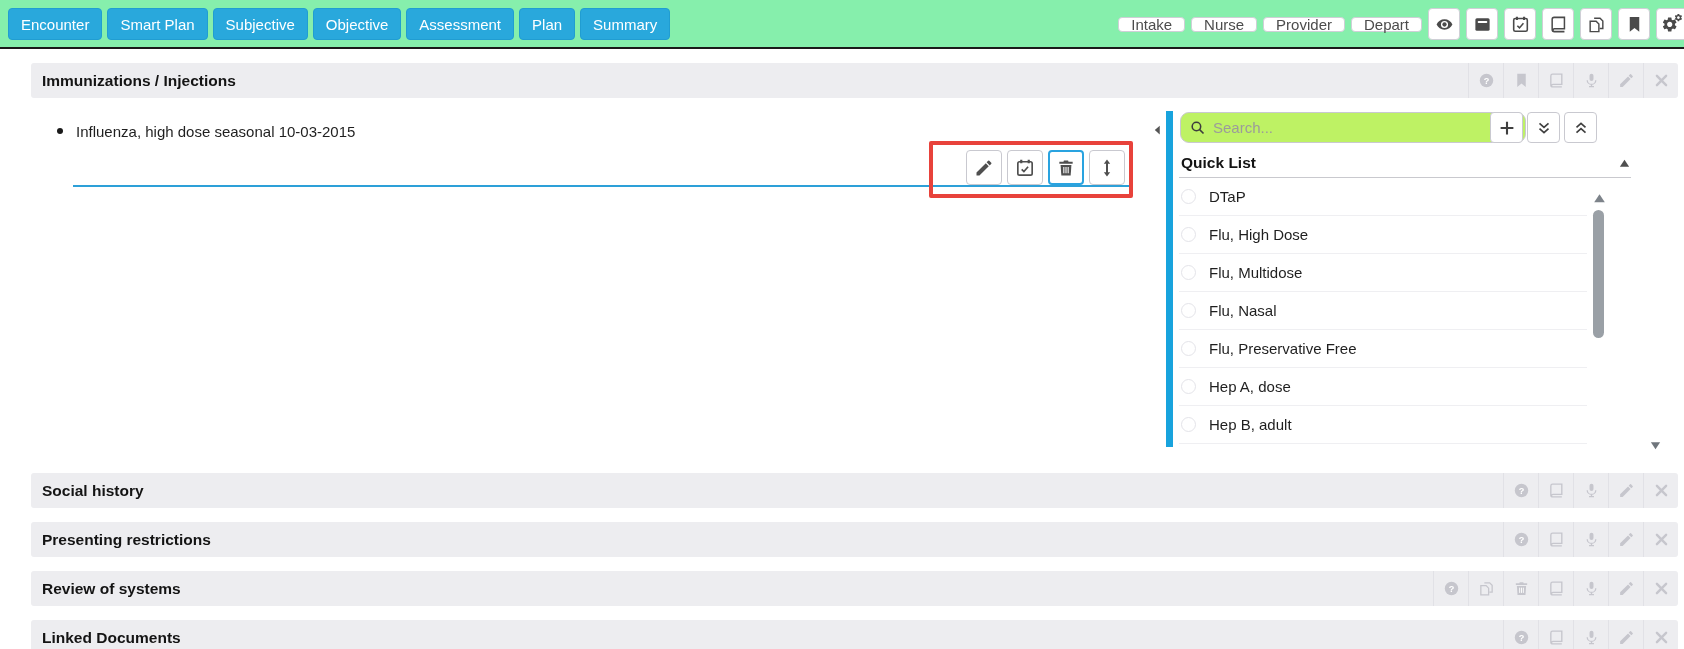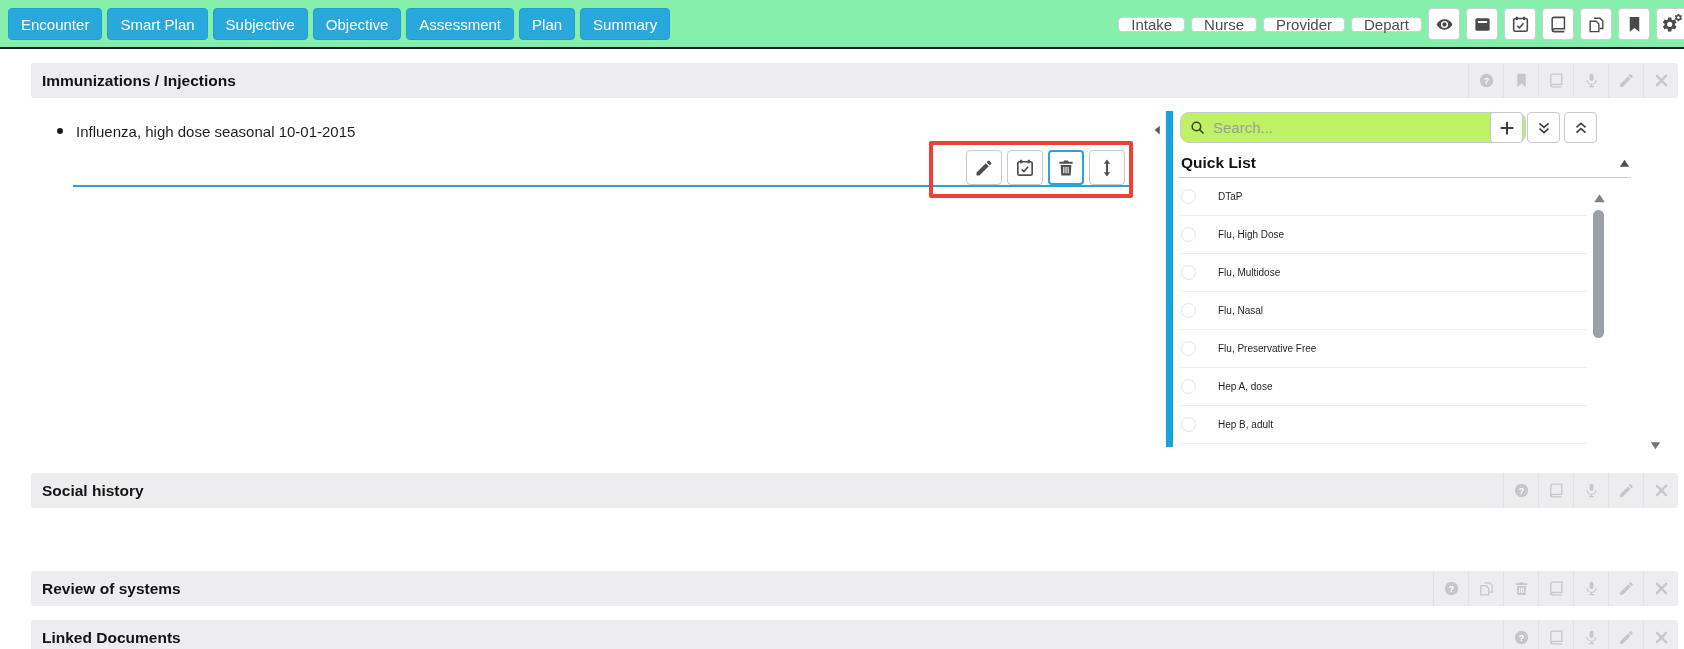--- a/index.html
+++ b/index.html
@@ -242,7 +242,7 @@
 
   <div class="immu-row" style="top:113px">
     <span class="bullet"></span>
-    <span>Influenza, high dose seasonal 10-01-2015</span>
+    <span>Influenza, high dose seasonal 10-03-2015</span>
   </div>
   <div class="row-underline"></div>
 

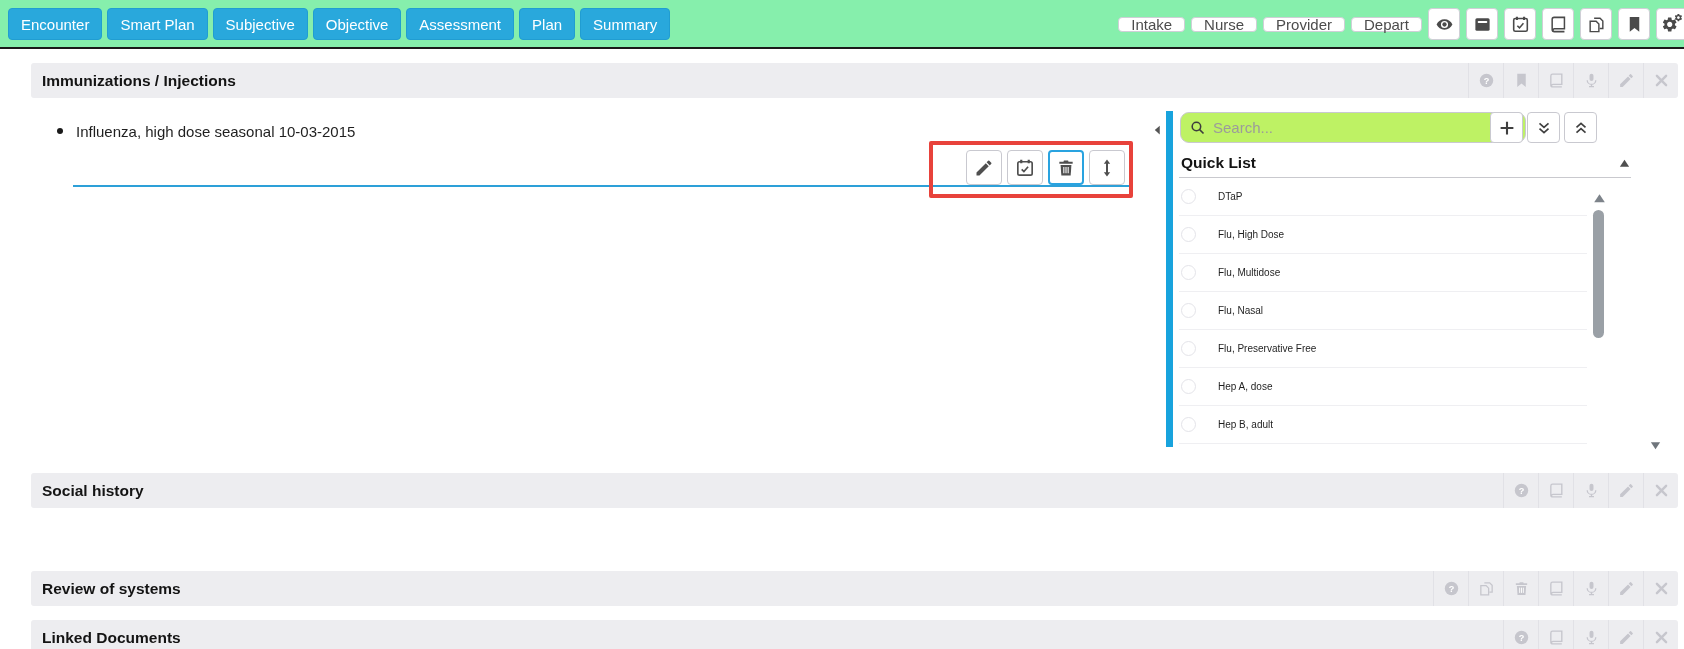--- a/index.html
+++ b/index.html
@@ -62,8 +62,8 @@
   .ql-caret { margin-left:auto; width:13px; height:13px; color:#4f4f4f; cursor:pointer; }
   .ql-divider { position:absolute; left:1179px; top:177px; width:452px; height:1px; background:#c9c9ce; }
   .ql-list { position:absolute; left:1179px; top:178px; width:408px; }
-  .ql-row { height:38px; display:flex; align-items:center; gap:22px; padding-left:2px;
-            border-bottom:1px solid #efeff2; font-size:10px; color:#1f1f1f; cursor:pointer; }
+  .ql-row { height:38px; display:flex; align-items:center; gap:13px; padding-left:2px;
+            border-bottom:1px solid #efeff2; font-size:15px; color:#1f1f1f; cursor:pointer; }
   .ql-radio { width:15px; height:15px; border-radius:50%; border:1px solid #e4e4e9; flex:none; }
   .ql-scroll-up { position:absolute; left:1592px; top:191px; width:15px; height:15px; color:#7d838a; cursor:pointer; }
   .ql-thumb { position:absolute; left:1593px; top:210px; width:11px; height:128px; background:#9aa0a6;

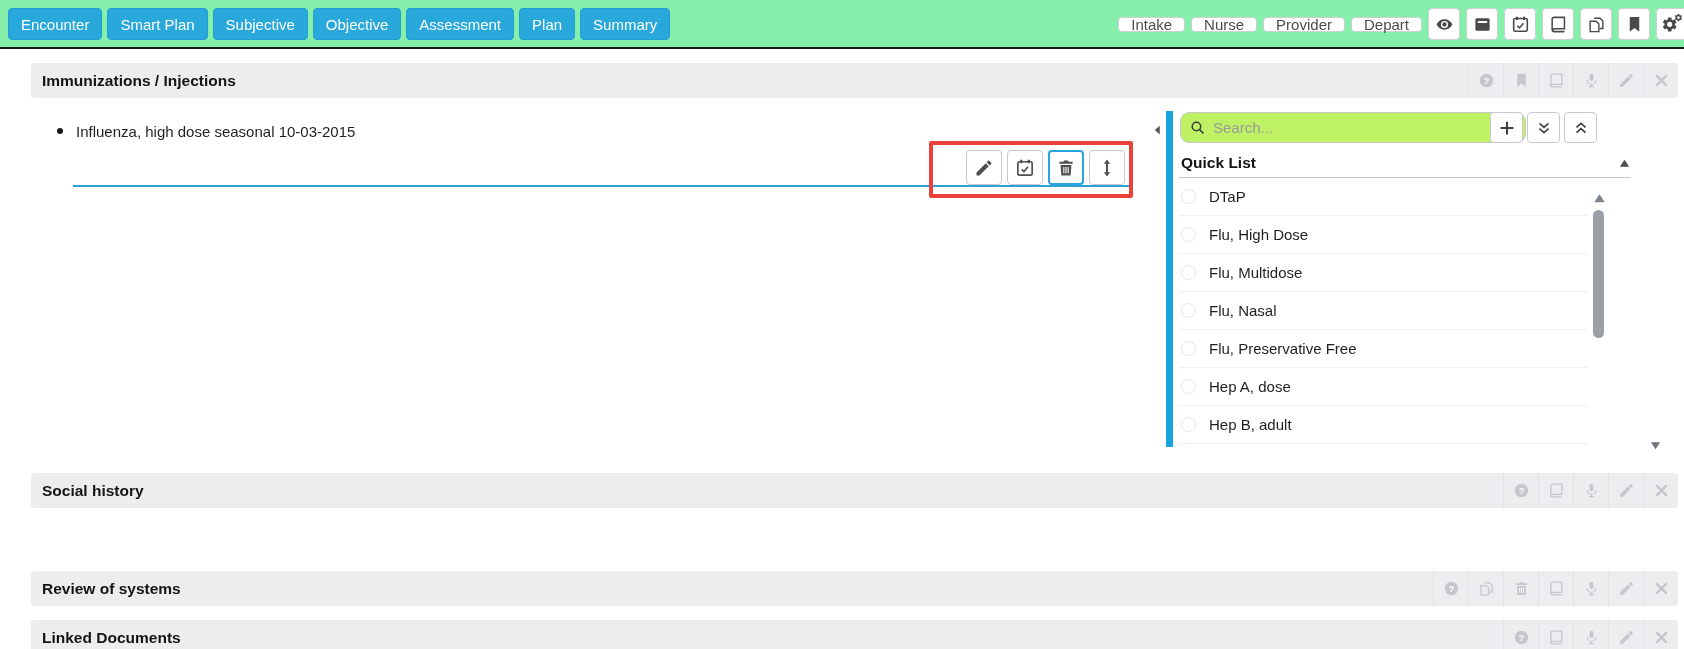--- a/index.html
+++ b/index.html
@@ -377,6 +377,36 @@
     </div>
   </section>
 
+  <section class="bar" style="top:522px">
+    <span class="bar-title">Presenting restrictions</span>
+    <div class="bar-icons">
+      <div class="bar-icell">
+          <svg class="sym">
+            <use href="#i-help"></use>
+          </svg>
+        </div>
+      <div class="bar-icell">
+          <svg class="sym">
+            <use href="#i-book"></use>
+          </svg>
+        </div>
+      <div class="bar-icell">
+          <svg class="sym">
+            <use href="#i-mic"></use>
+          </svg>
+        </div>
+      <div class="bar-icell">
+          <svg class="sym">
+            <use href="#i-pencil"></use>
+          </svg>
+        </div>
+      <div class="bar-icell">
+          <svg class="sym">
+            <use href="#i-x"></use>
+          </svg>
+        </div>
+    </div>
+  </section>
 
   <section class="bar" style="top:571px">
     <span class="bar-title">Review of systems</span>

